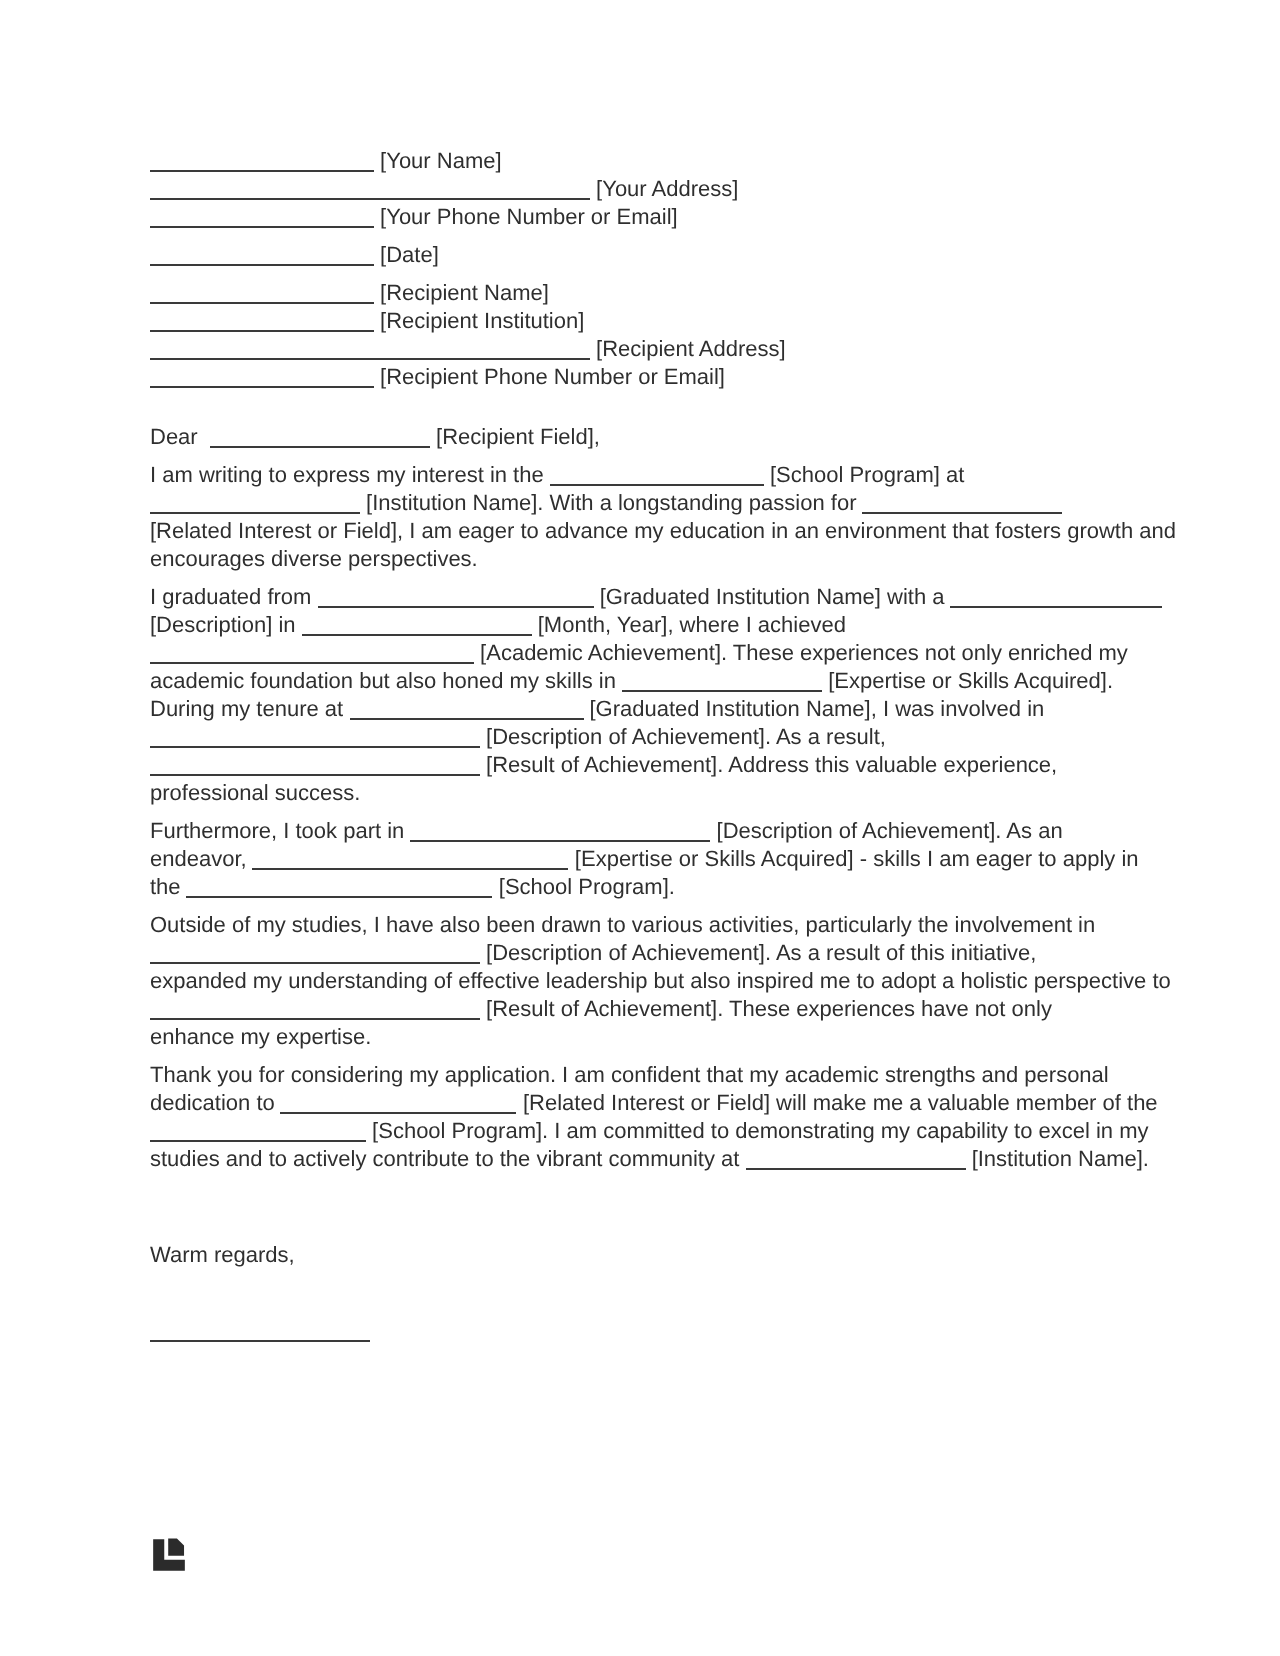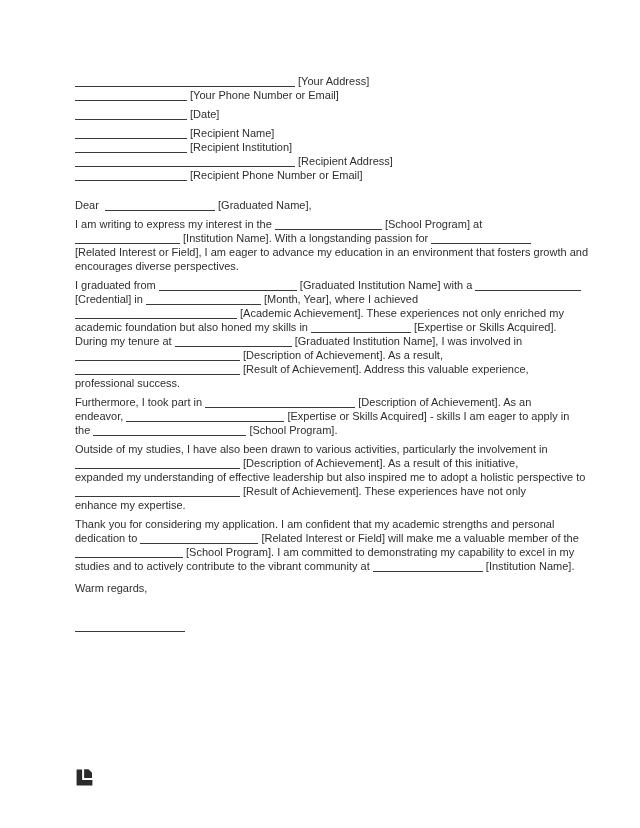--- a/index.html
+++ b/index.html
@@ -62,6 +62,7 @@
 
   <div class="letter-body">
       <div class="blk blk-sender-block">
+        <div class="line"><span class="blank" style="width: 112px;"></span><span class="txt"> [Your Name]</span></div>
         <div class="line"><span class="blank" style="width: 220px;"></span><span class="txt"> [Your Address]</span></div>
         <div class="line"><span class="blank" style="width: 112px;"></span><span class="txt"> [Your Phone Number or Email]</span></div>
       </div>

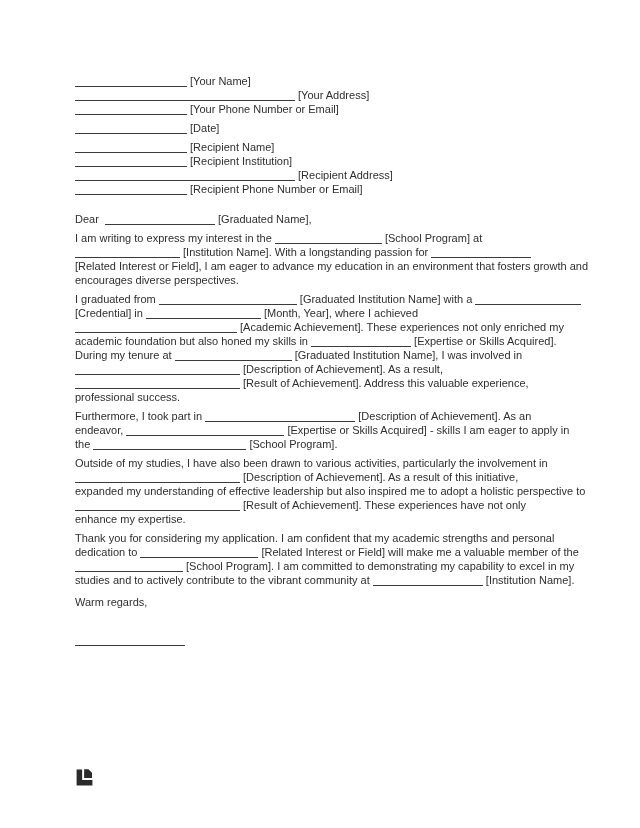--- a/index.html
+++ b/index.html
@@ -76,7 +76,7 @@
         <div class="line"><span class="blank" style="width: 112px;"></span><span class="txt"> [Recipient Phone Number or Email]</span></div>
       </div>
       <div class="blk blk-salutation">
-        <div class="line"><span class="txt">Dear  </span><span class="blank" style="width: 110px;"></span><span class="txt"> [Graduated Name],</span></div>
+        <div class="line"><span class="txt">Dear  </span><span class="blank" style="width: 110px;"></span><span class="txt"> [Recipient Field],</span></div>
       </div>
       <div class="blk blk-paragraph-1">
         <div class="line"><span class="txt">I am writing to express my interest in the </span><span class="blank" style="width: 107px;"></span><span class="txt"> [School Program] at</span></div>

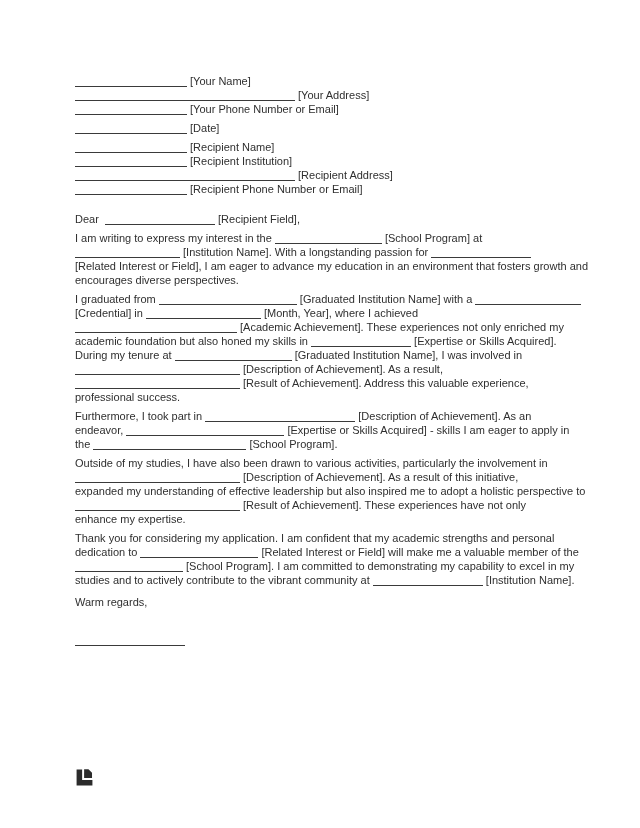--- a/index.html
+++ b/index.html
@@ -86,7 +86,7 @@
       </div>
       <div class="blk blk-paragraph-2">
         <div class="line"><span class="txt">I graduated from </span><span class="blank" style="width: 138px;"></span><span class="txt"> [Graduated Institution Name] with a </span><span class="blank" style="width: 106px;"></span></div>
-        <div class="line"><span class="txt">[Credential] in </span><span class="blank" style="width: 115px;"></span><span class="txt"> [Month, Year], where I achieved</span></div>
+        <div class="line"><span class="txt">[Description] in </span><span class="blank" style="width: 115px;"></span><span class="txt"> [Month, Year], where I achieved</span></div>
         <div class="line"><span class="blank" style="width: 162px;"></span><span class="txt"> [Academic Achievement]. These experiences not only enriched my</span></div>
         <div class="line"><span class="txt">academic foundation but also honed my skills in </span><span class="blank" style="width: 100px;"></span><span class="txt"> [Expertise or Skills Acquired].</span></div>
       </div>

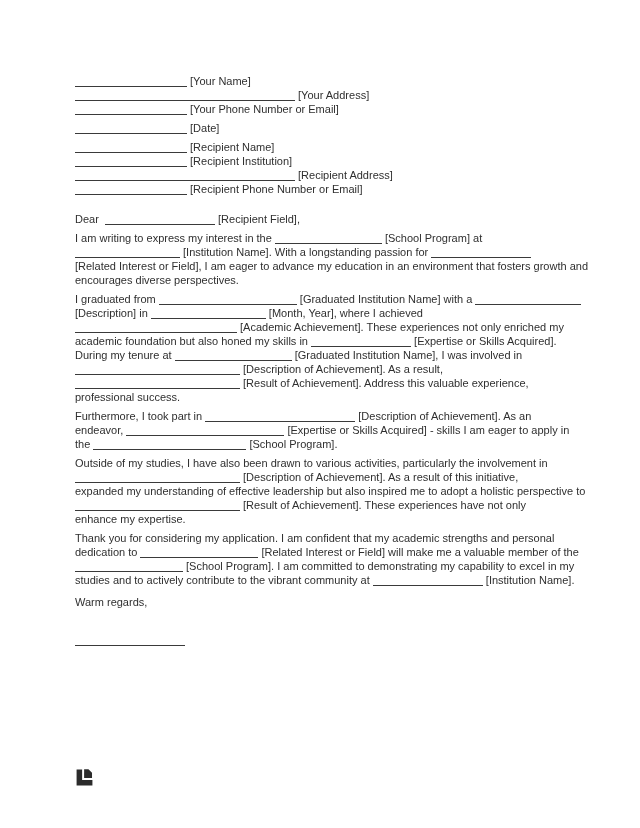--- a/index.html
+++ b/index.html
@@ -34,7 +34,7 @@
   .blk:first-child { margin-top: 0; }
   .blk-salutation { margin-top: 16px; }
   .blk-paragraph-3 { margin-top: 0; }
-  .blk-closing { margin-top: 8px; }
+  .blk-closing { margin-top: 34px; }
   .blk-signature { margin-top: 24px; }
   .line {
     white-space: nowrap;

